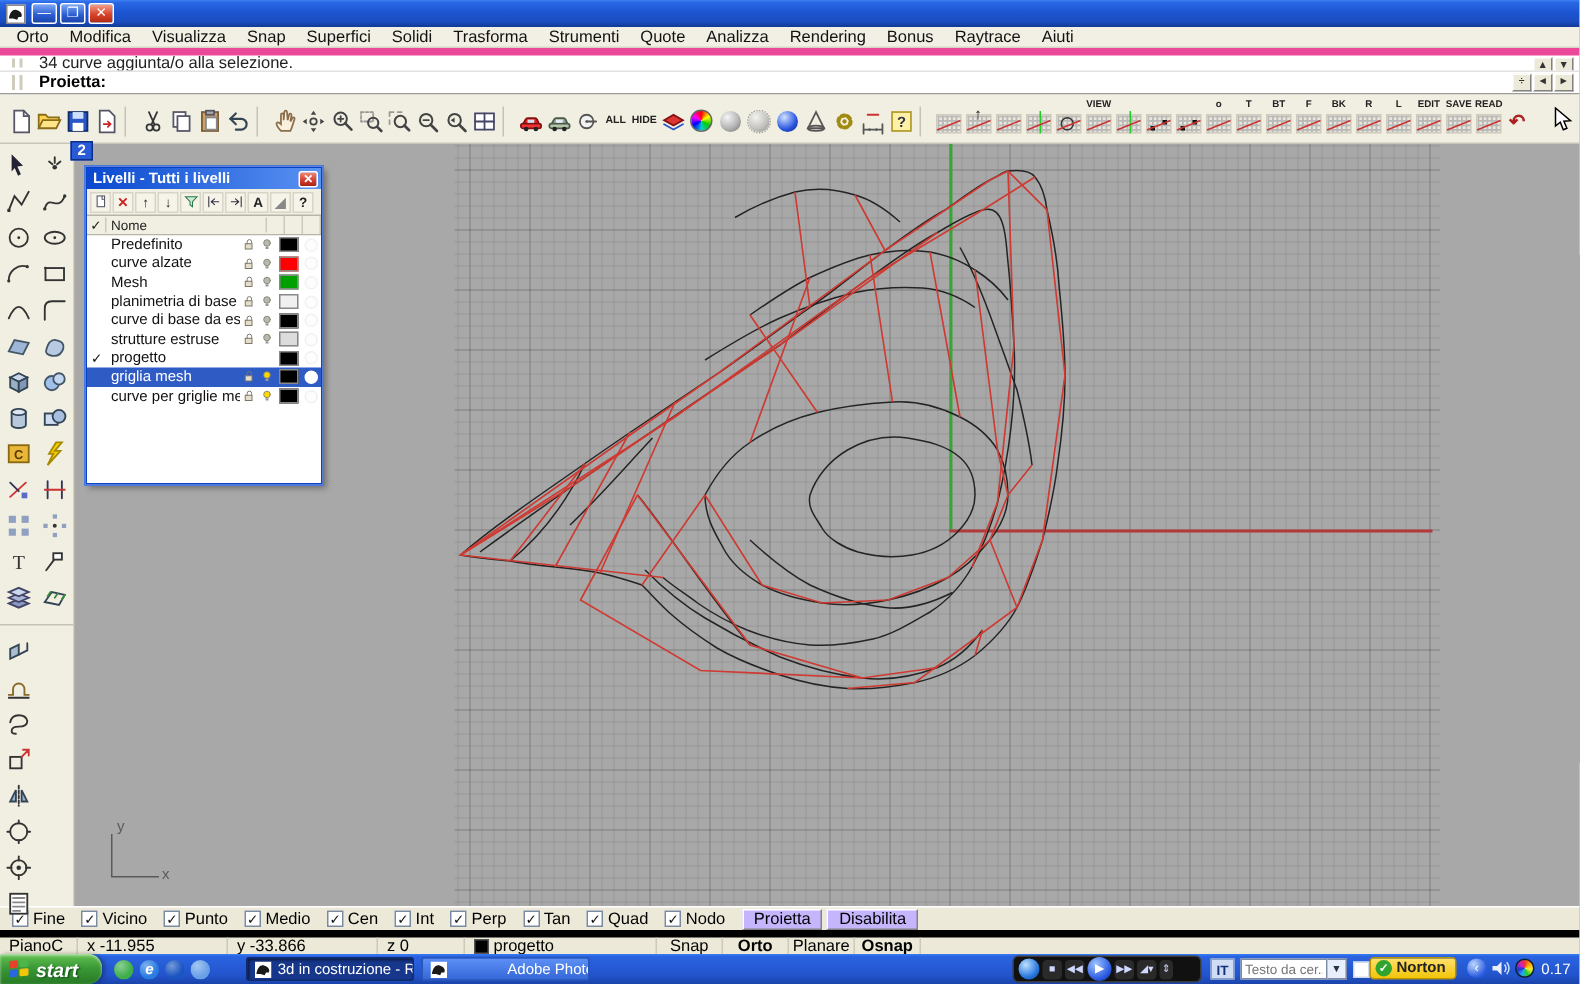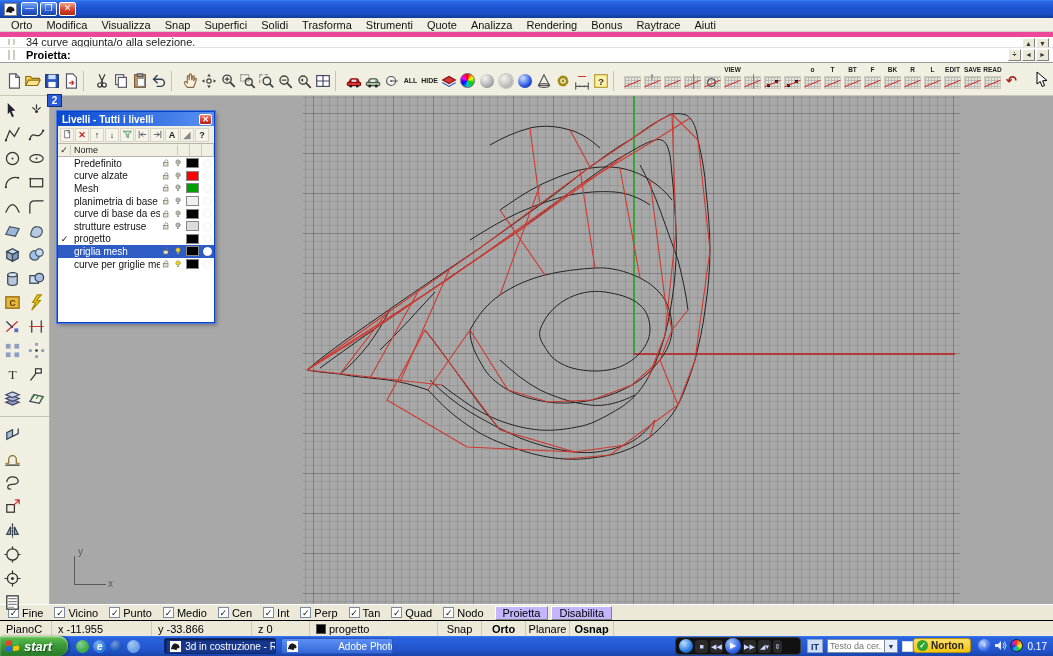--- a/index.html
+++ b/index.html
@@ -106,7 +106,7 @@
   .osnap-item { display:flex; align-items:center; gap:3px; margin-right:11px; }
   .checkbox { width:11px; height:11px; background:#fff; border:1px solid #7a8aa0; font-size:9px; line-height:10px; text-align:center; color:#111; }
   .osnap-btn { height:14px; padding:0 7px; margin-right:3px; background:#c4b5fd; border:1px solid; border-color:#fff #848280 #848280 #fff; display:flex; align-items:center; }
-  .statusbar { height:16px; background:#ece9d8; border-top:1px solid #000000; display:flex; align-items:center; }
+  .statusbar { height:16px; background:#ece9d8; border-top:5px solid #000000; display:flex; align-items:center; }
   .sb-cell { height:100%; display:flex; align-items:center; padding:0 6px; border-right:1px solid #cdcaba; white-space:nowrap; }
   .sb-toggle { width:44px; justify-content:center; }
   .sb-toggle.active { font-weight:bold; }

